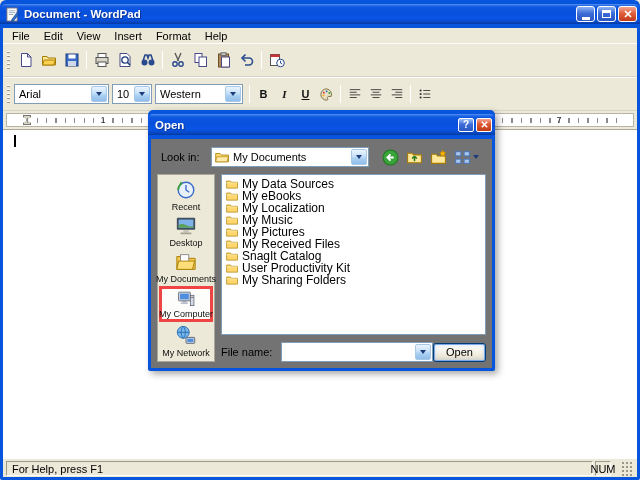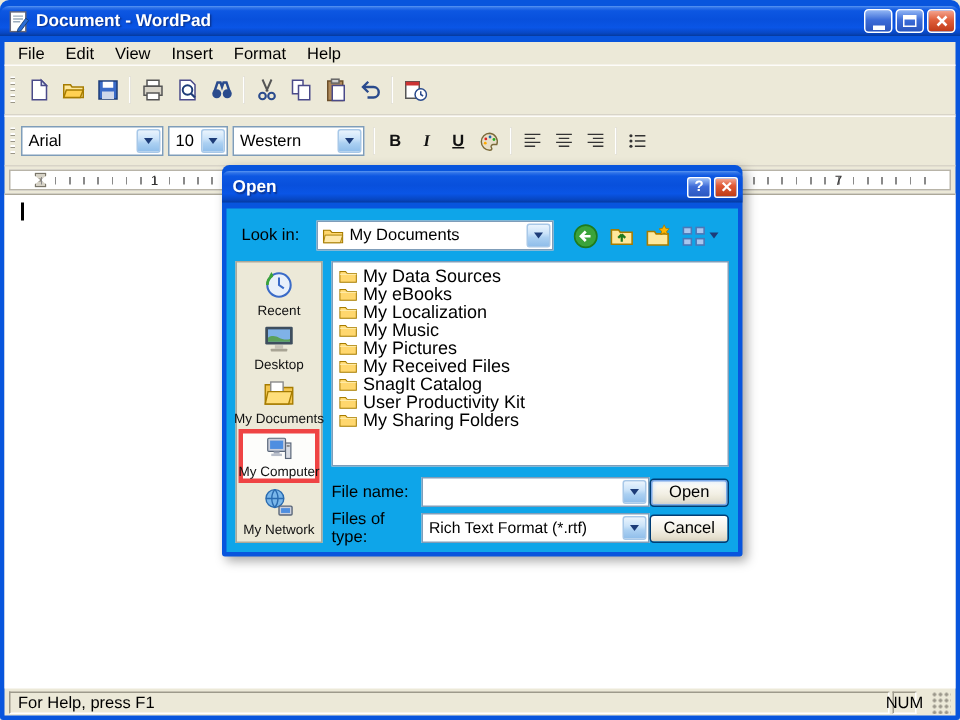--- a/index.html
+++ b/index.html
@@ -75,7 +75,7 @@
             display: flex; align-items: center; justify-content: center; color: #fff; font-weight: bold; font-size: 10px; }
   .dlg-ctl.blue { background: linear-gradient(180deg,#9CC0F8,#3E6CD8 45%,#2B57C0); }
   .dlg-ctl.red  { background: linear-gradient(180deg,#F4A894,#E05A36 40%,#BE3A14); }
-  .dlg-body { flex: 1; background: #0ea5e9; padding: 7px 6px 6px; display: flex; flex-direction: column; min-height: 0; }
+  .dlg-body { flex: 1; background: #737373; padding: 7px 6px 6px; display: flex; flex-direction: column; min-height: 0; }
 
   .lookin-row { display: flex; align-items: center; height: 22px; padding-left: 4px; }
   .lookin-label { width: 50px; }

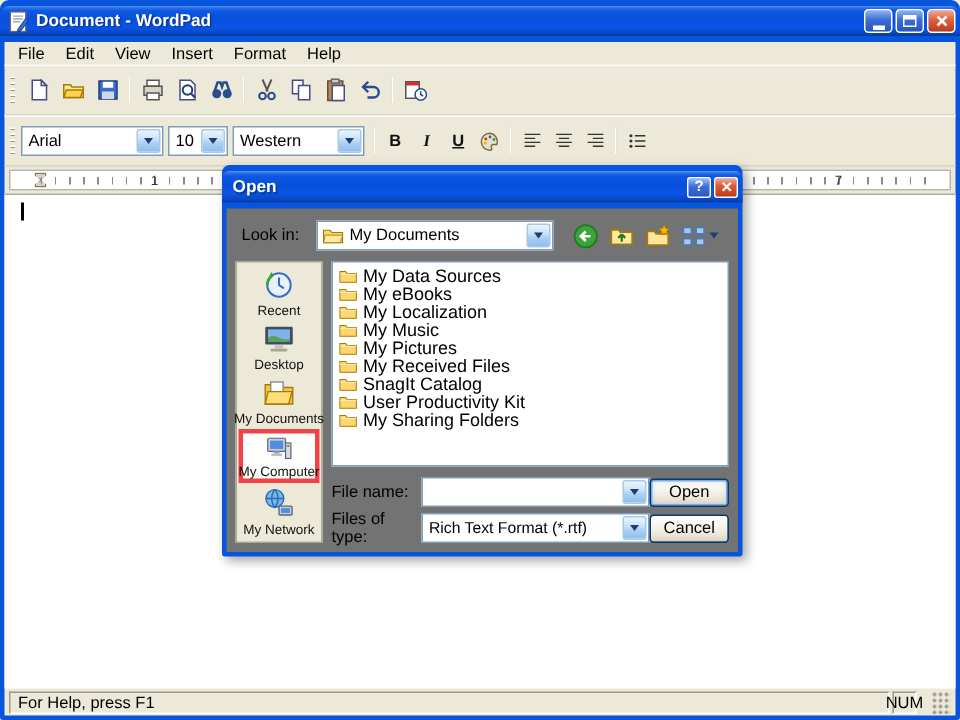--- a/index.html
+++ b/index.html
@@ -526,16 +526,6 @@
           <div class="xp-btn default">Open</div>
         </div>
 
-        <div class="ft-row">
-          <span class="row-label">Files of type:</span>
-          <div class="combo row-field">
-            <span class="combo-text" style="font-size:10.5px">Rich Text Format (*.rtf)</span>
-            <span class="combo-btn">
-                <i></i>
-              </span>
-          </div>
-          <div class="xp-btn">Cancel</div>
-        </div>
       </div>
     </div>
   </div>

